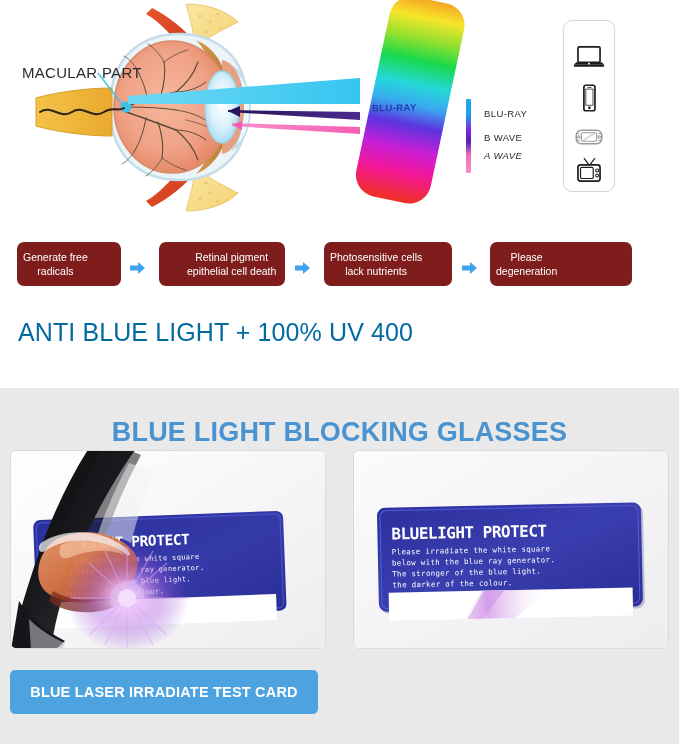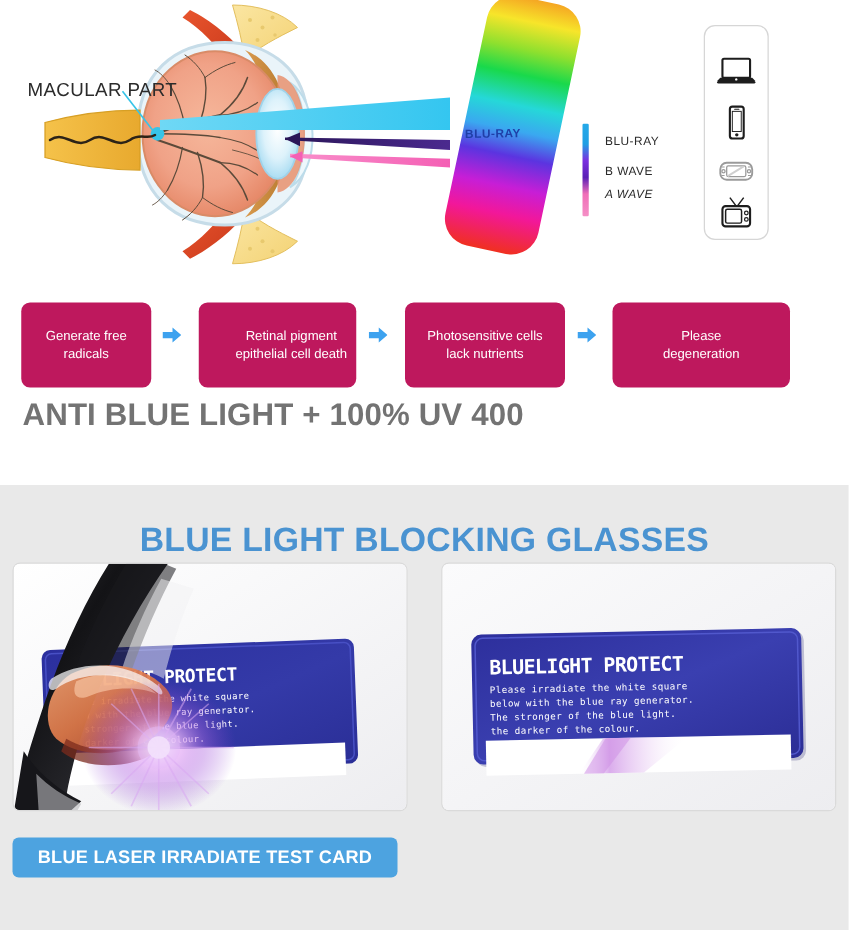--- a/index.html
+++ b/index.html
@@ -70,9 +70,9 @@
   
   #flow { position: absolute; left: 0; top: 242px; width: 679px; height: 60px; }
   .flow-box {
-    position: absolute; top: 0; height: 68px;
-    background: #be185d; border-radius: 7px;
-    display: flex; align-items: center; justify-content: center;
+    position: absolute; top: 0; height: 44px;
+    background: #7f1d1d; border-radius: 7px;
+    display: flex; align-items: center; justify-content: flex-start;
     text-align: center; color: #ffffff;
     font-size: 10.5px; line-height: 14px; padding: 0 6px;
   }

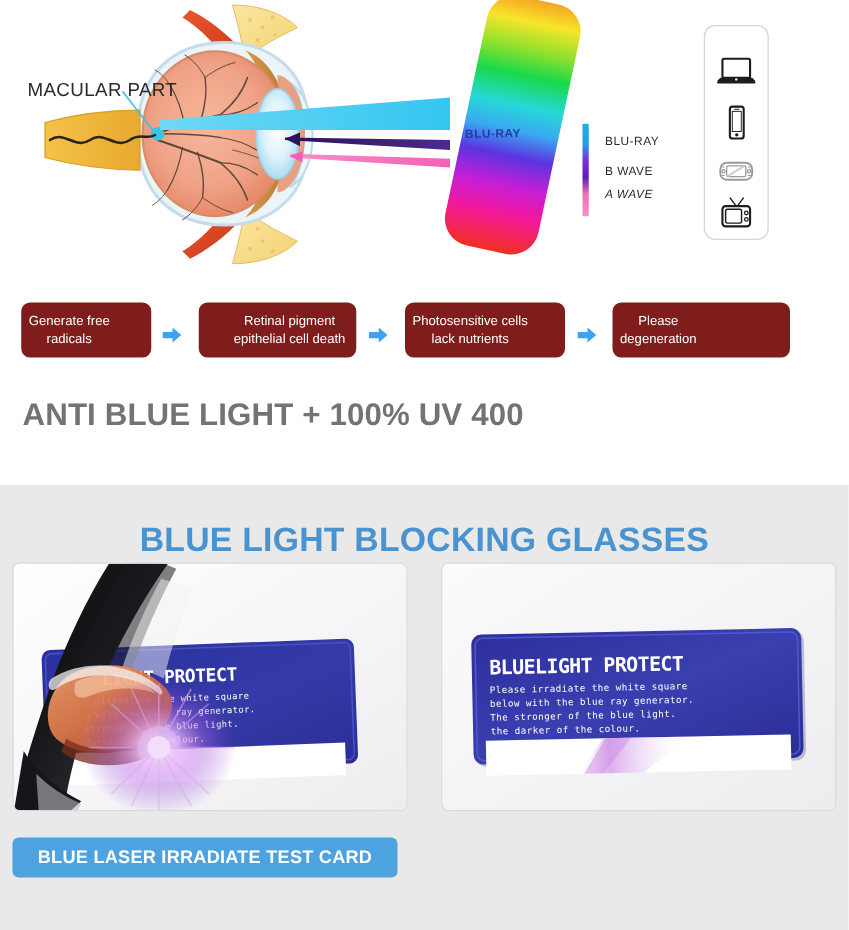--- a/index.html
+++ b/index.html
@@ -91,7 +91,7 @@
   
   #headline {
     position: absolute; left: 18px; top: 318px;
-    font-size: 25px; font-weight: bold; color: #737373;
+    font-size: 25px; font-weight: normal; color: #0369a1;
     letter-spacing: .1px; white-space: nowrap;
   }
 

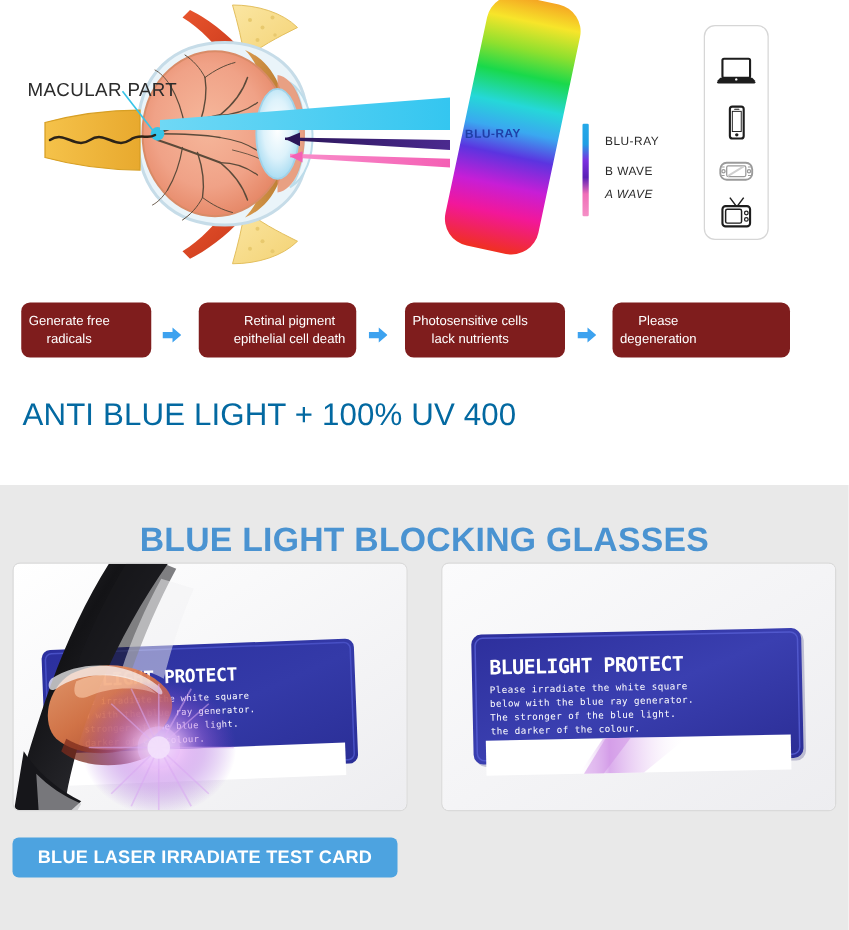--- a/index.html
+++ b/index.html
@@ -116,7 +116,7 @@
   #photo-right { left: 353px; }
 
   .caption-bar {
-    position: absolute; top: 282px; height: 32px;
+    position: absolute; top: 282px; height: 44px;
     background: #4da3e0; border-radius: 5px;
     display: flex; align-items: center; justify-content: center;
     color: #ffffff; font-size: 14.5px; font-weight: bold;

